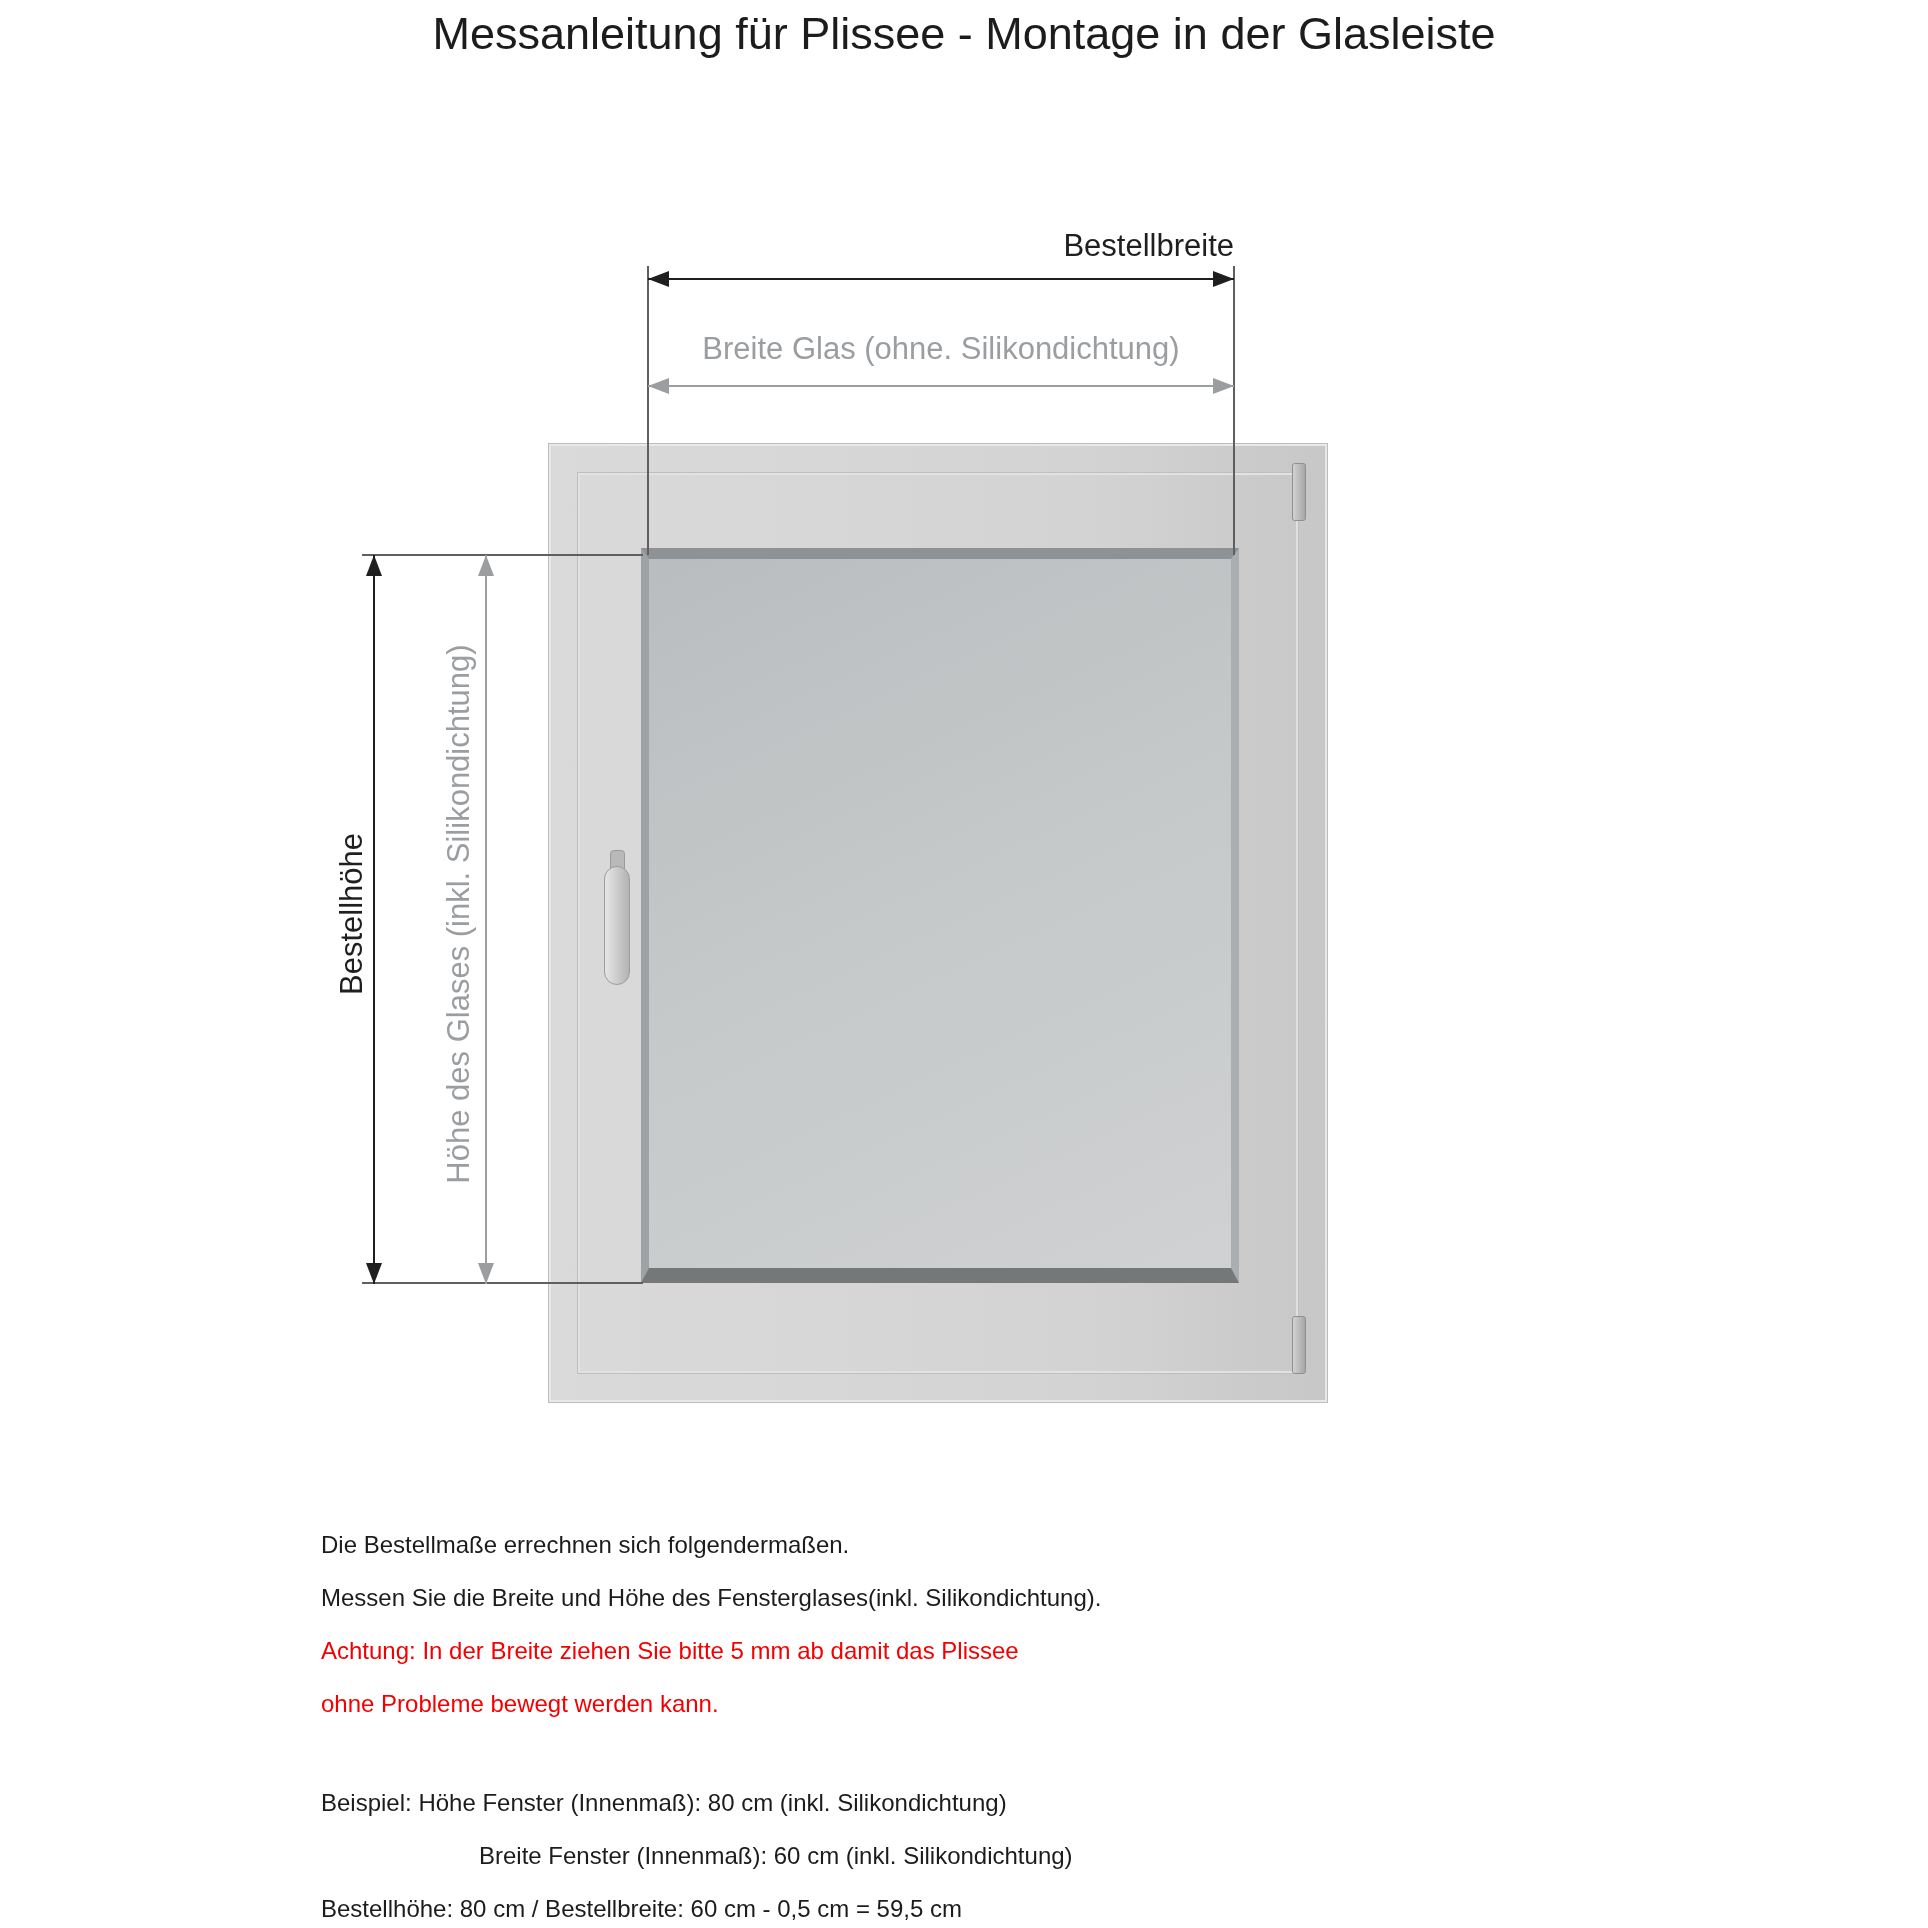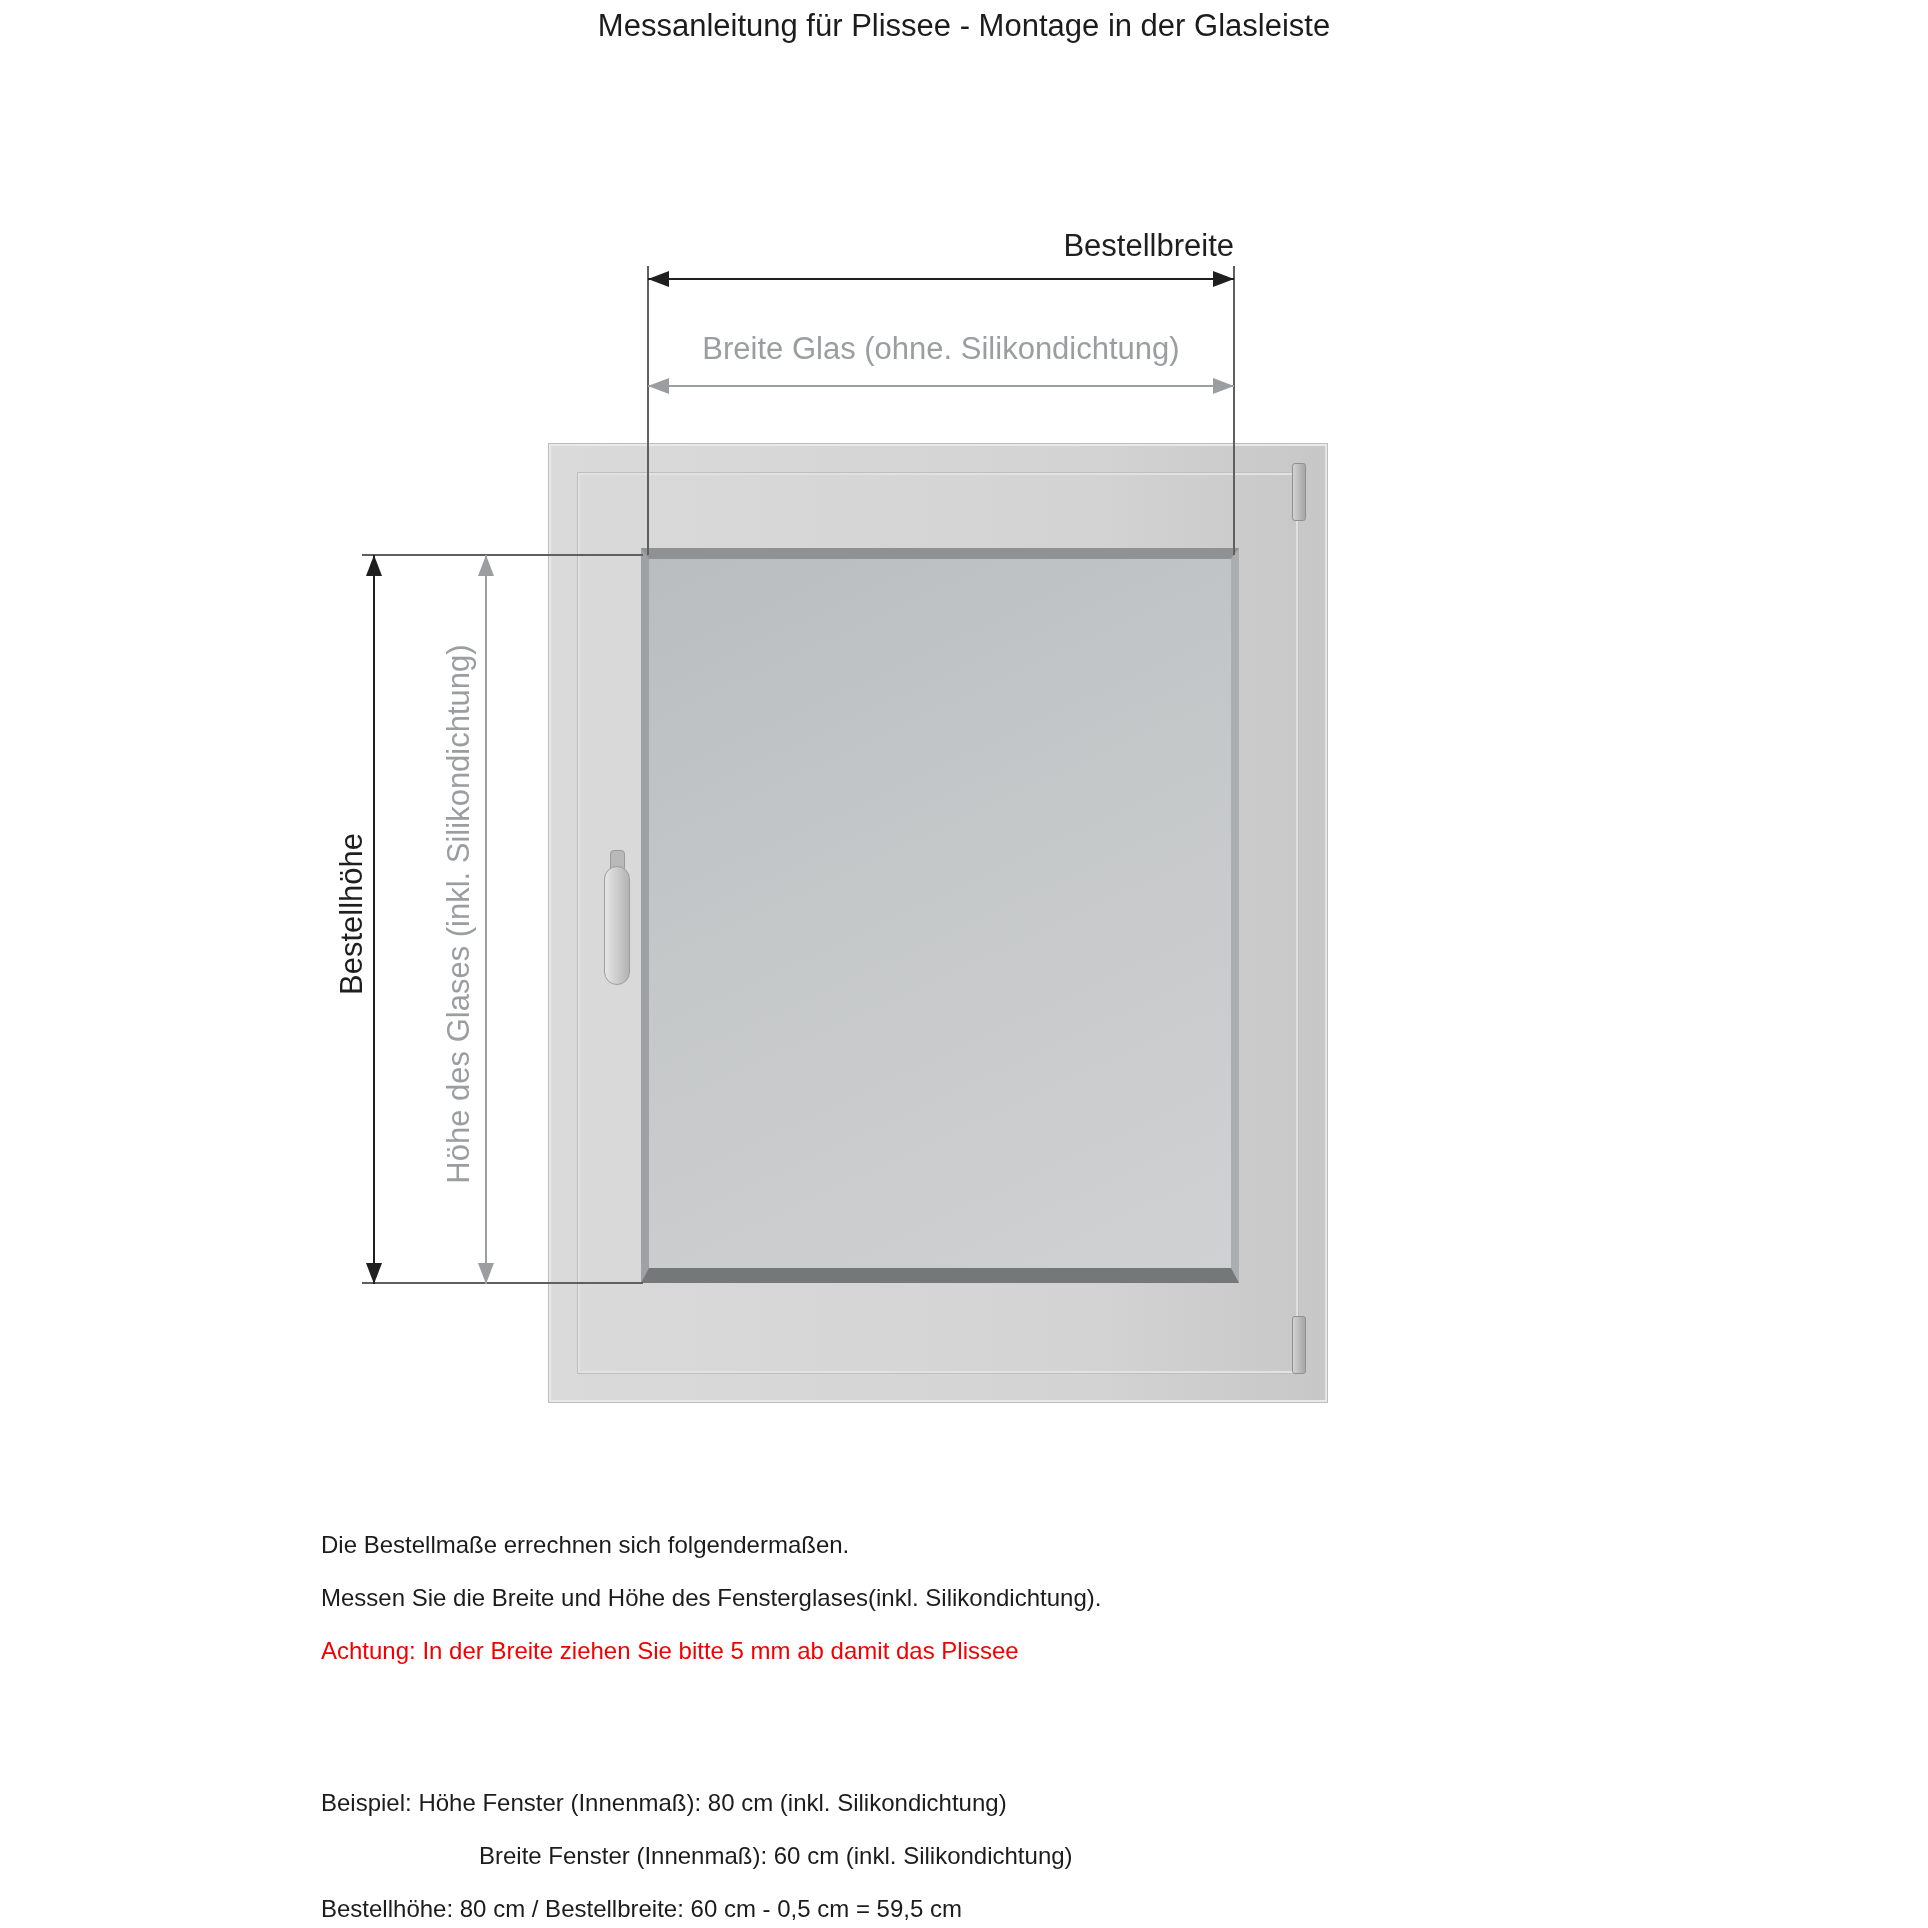--- a/index.html
+++ b/index.html
@@ -16,7 +16,7 @@
   
   .title {
     position:absolute; top:7.5px; left:0; width:100%;
-    text-align:center; font-size:31px; font-weight:500; color:#1c1c1c;
+    text-align:center; font-size:45px; font-weight:500; color:#1c1c1c;
   }
 
   

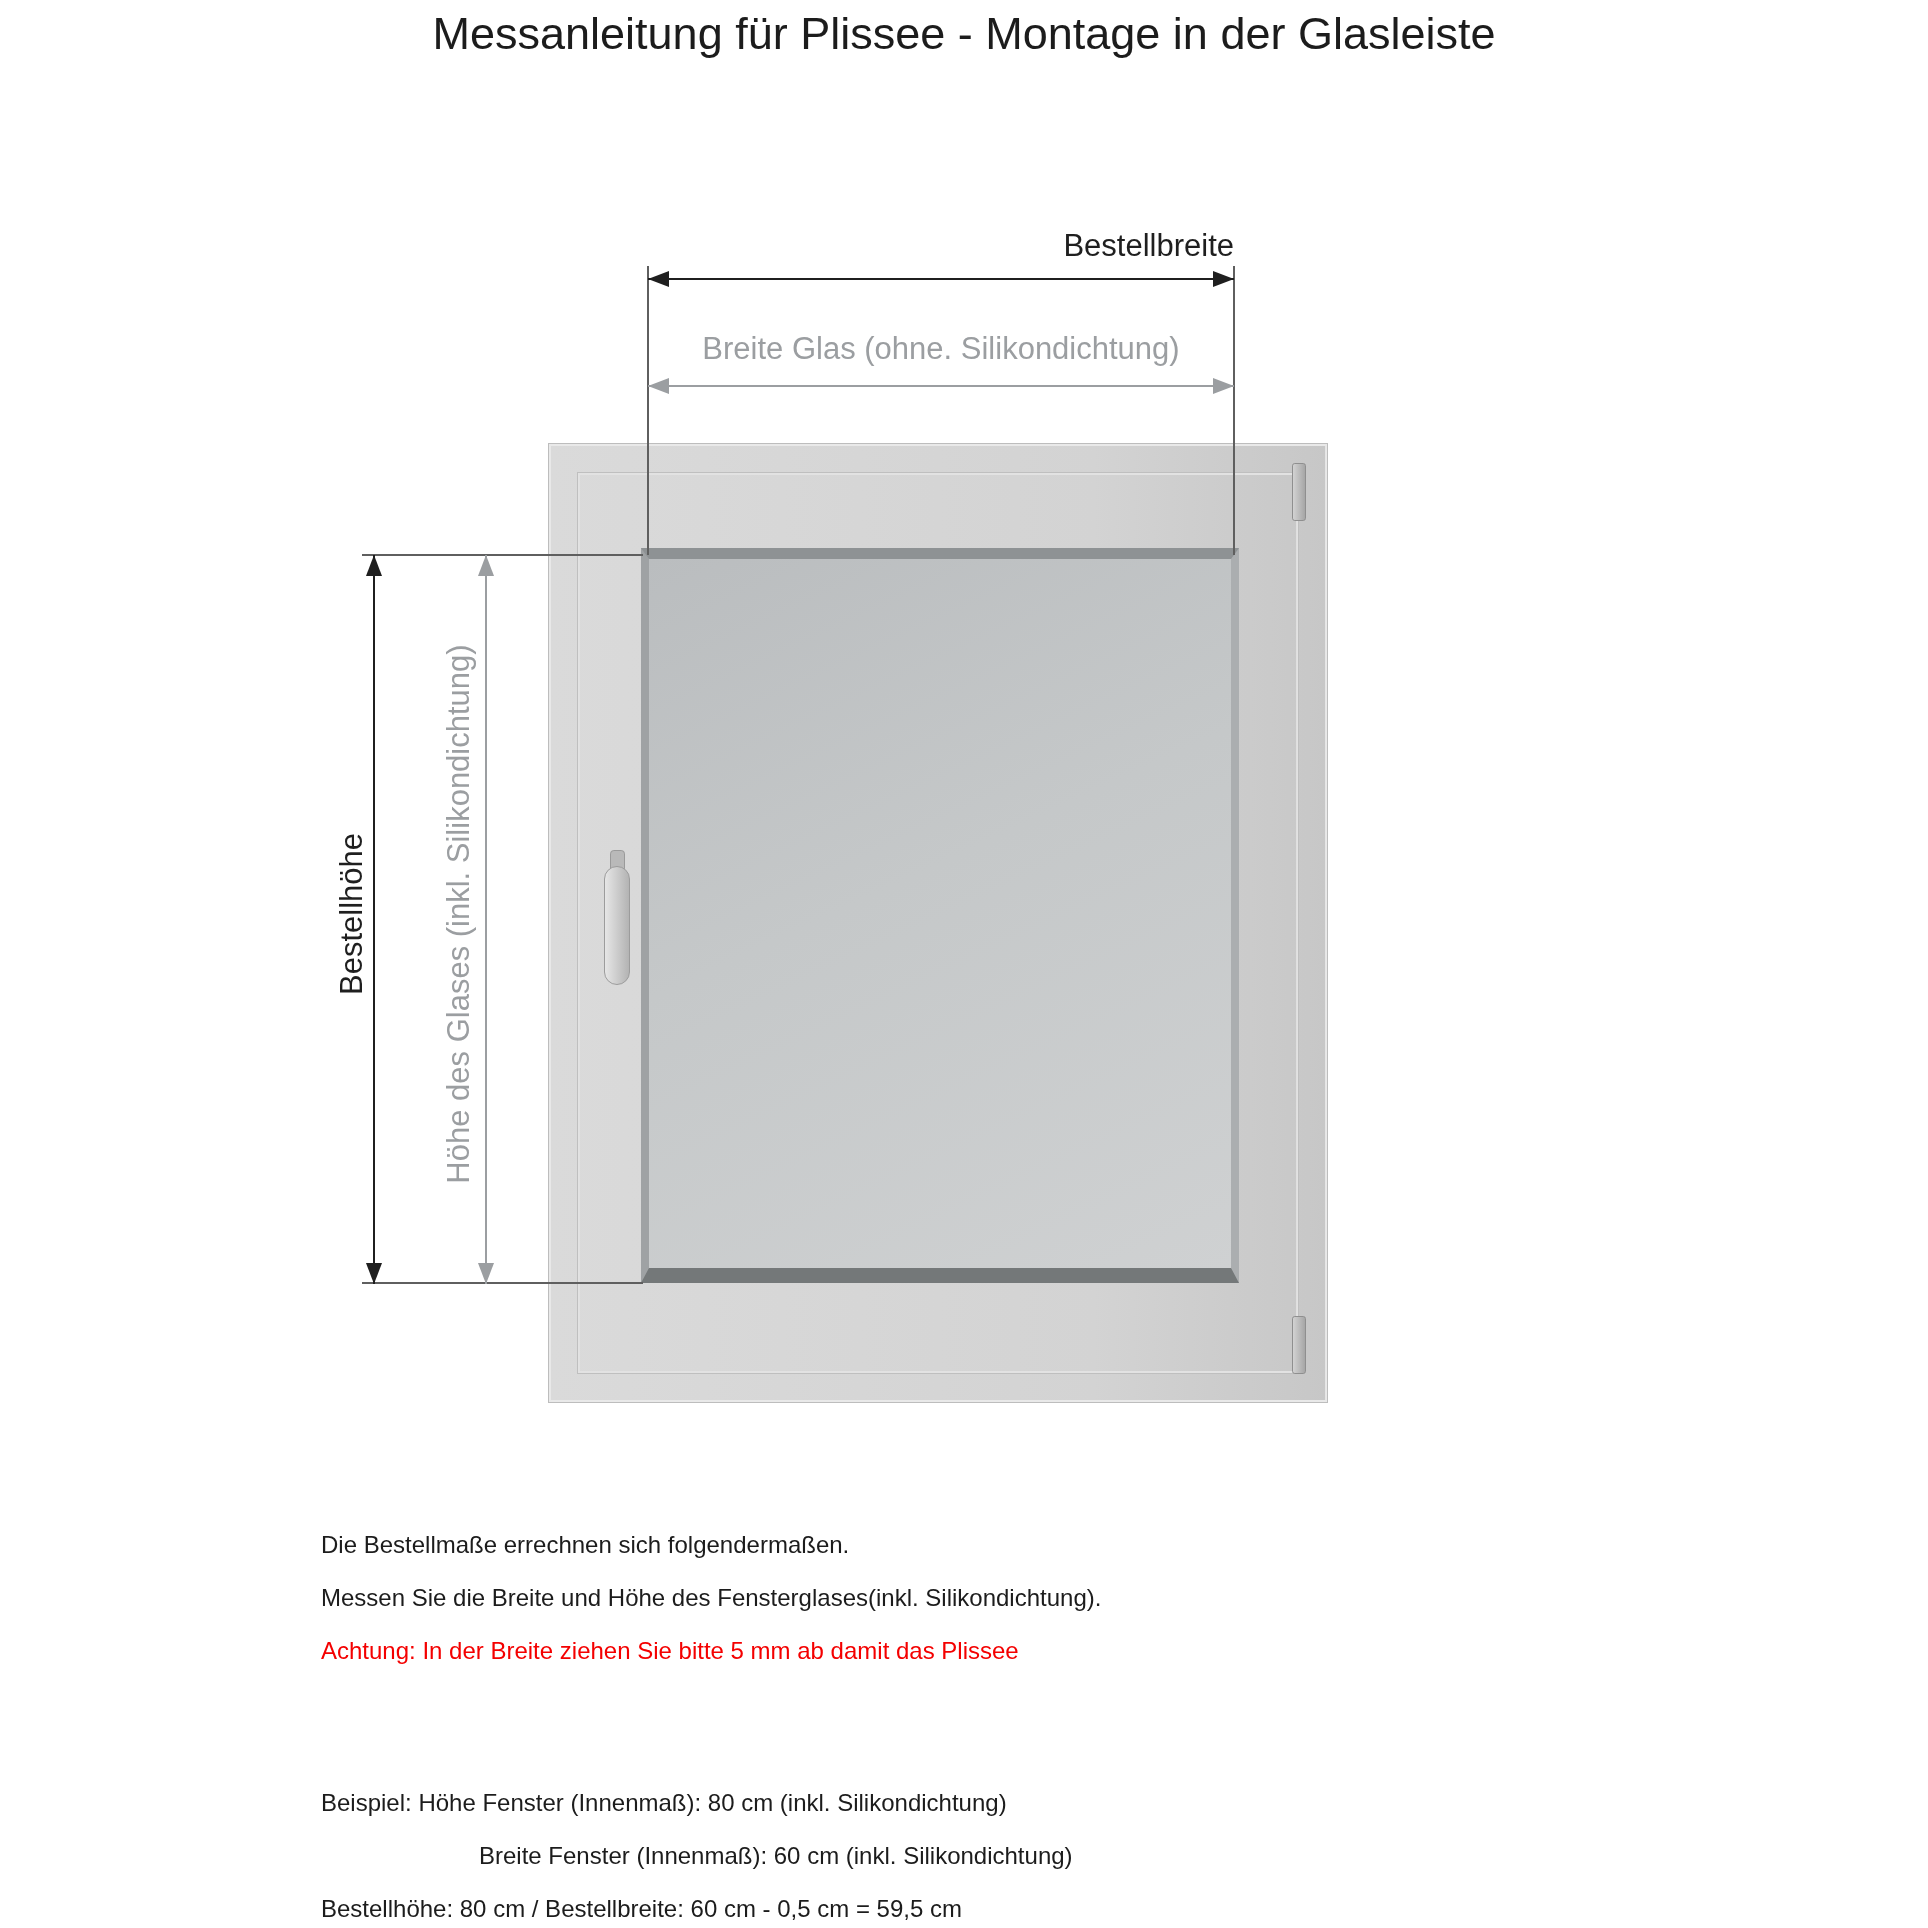--- a/index.html
+++ b/index.html
@@ -141,6 +141,7 @@
     <div>Die Bestellmaße errechnen sich folgendermaßen.</div>
     <div>Messen Sie die Breite und Höhe des Fensterglases(inkl. Silikondichtung).</div>
     <div class="warning-line">Achtung: In der Breite ziehen Sie bitte 5 mm ab damit das Plissee</div>
+    <div class="warning-line">ohne Probleme bewegt werden kann.</div>
   </div>
 
   <div class="copy copy-example">

